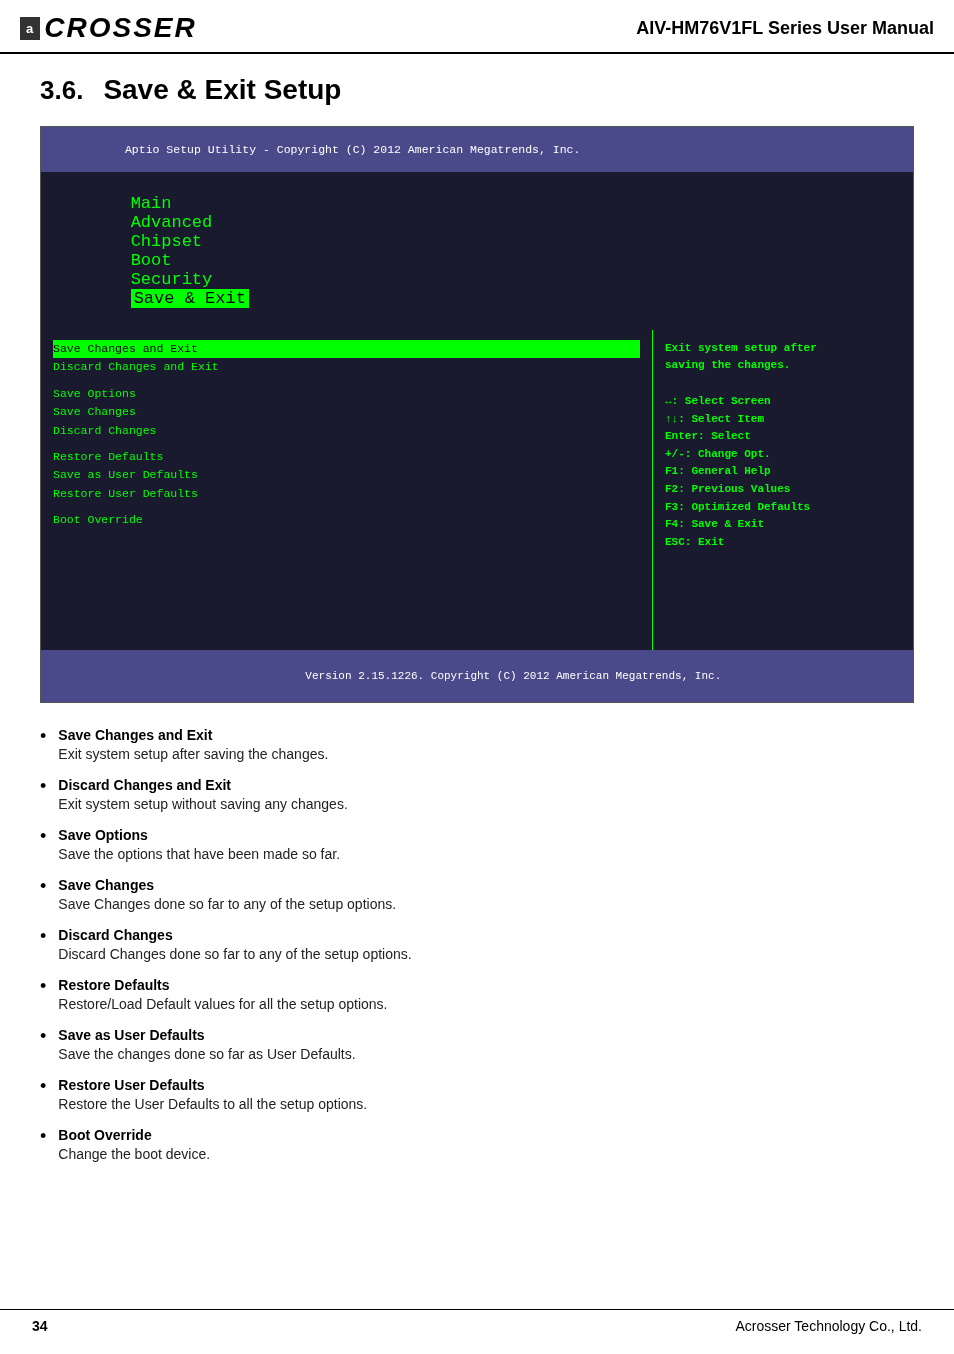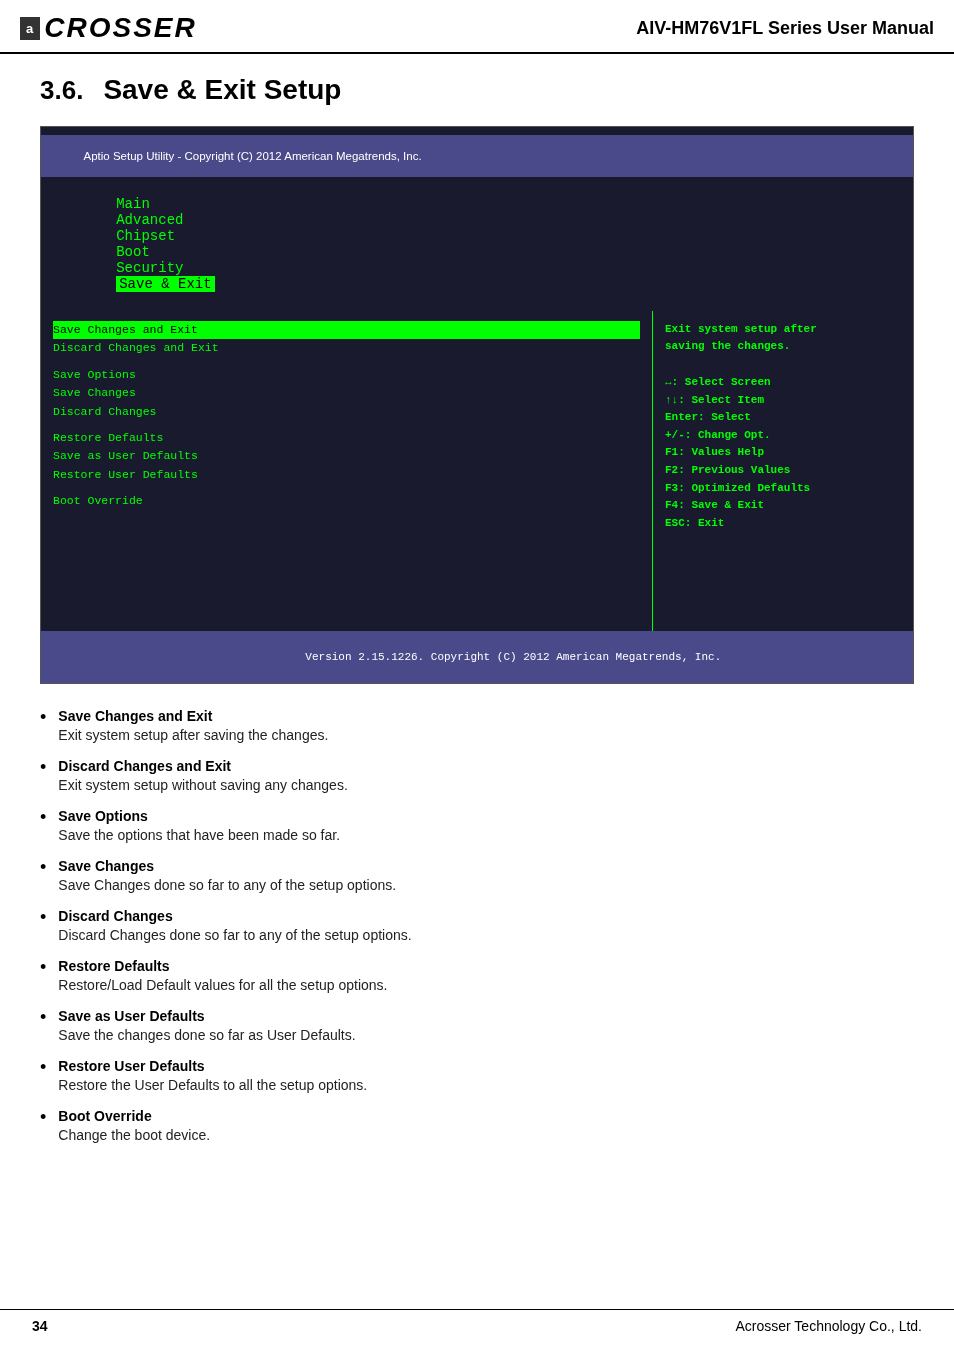--- a/index.html
+++ b/index.html
@@ -83,10 +83,9 @@
       background: #4a4a8a;
       color: #ffffff;
       padding: 3px 8px;
-      font-family: Liberation Sans, sans-serif;
+      font-family: Liberation Mono, monospace;
       font-size: 11.5px;
       white-space: pre;
-      margin-top: 8px;
     }
 
     .bios-menu-bar {

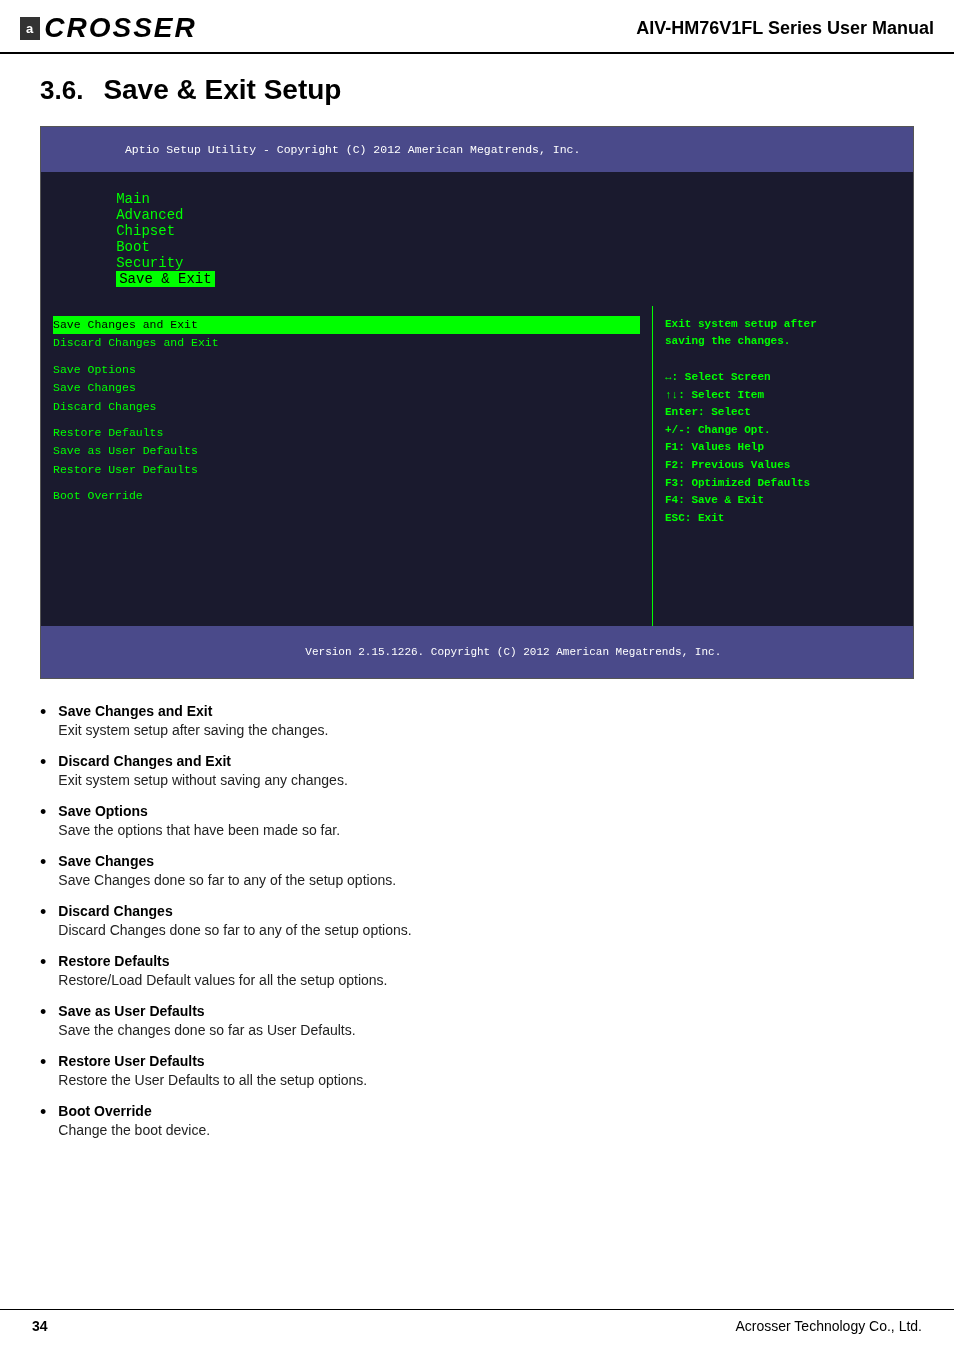--- a/index.html
+++ b/index.html
@@ -92,7 +92,7 @@
       background: #1a1a2e;
       padding: 3px 8px;
       font-family: 'Courier New', Courier, monospace;
-      font-size: 14px;
+      font-size: 17px;
       color: #00ff00;
       white-space: pre;
     }

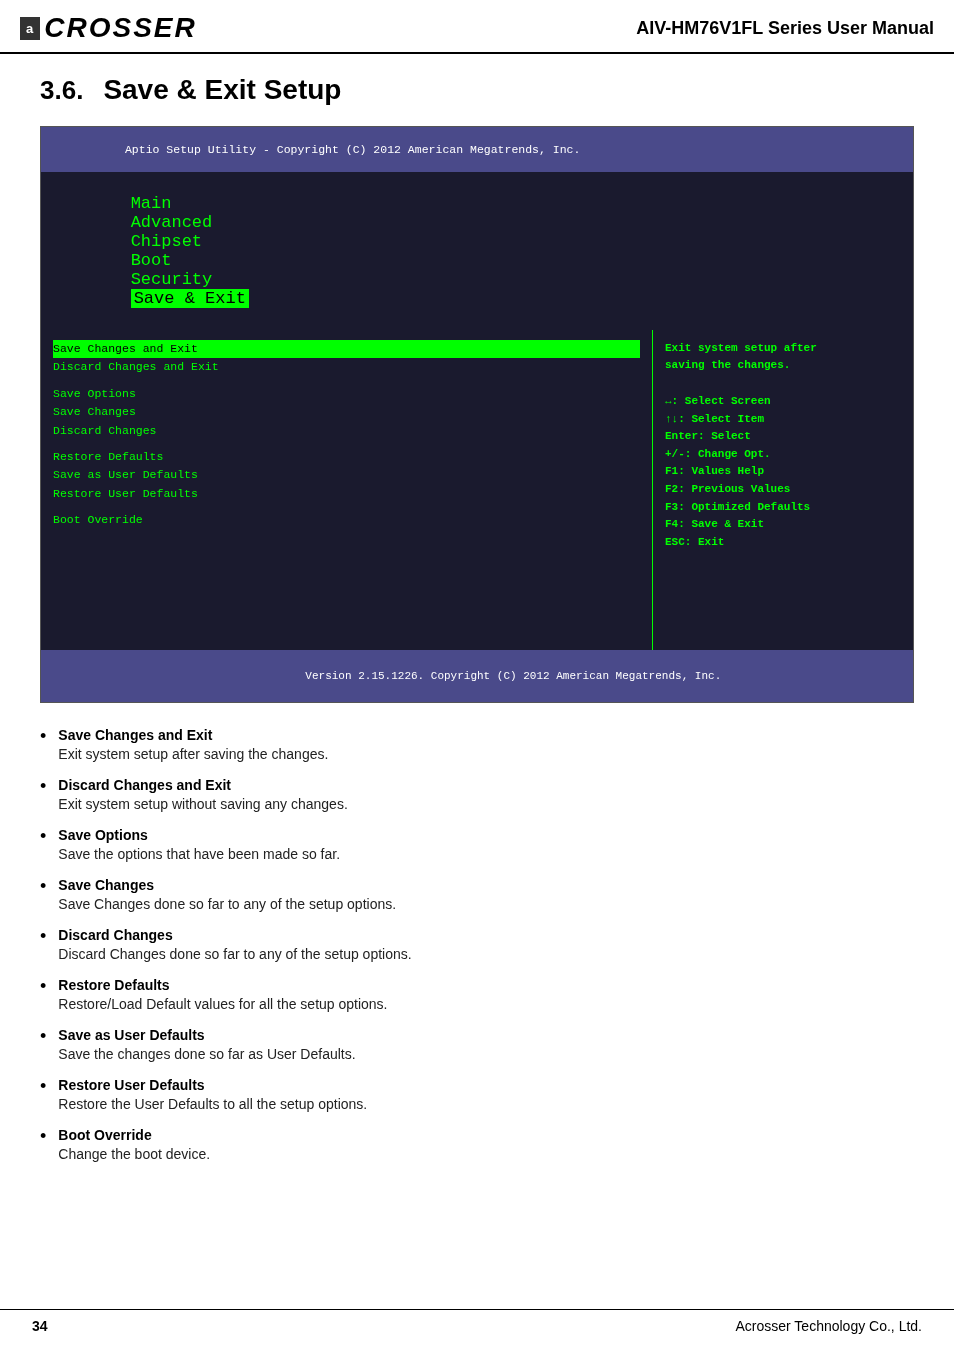--- a/index.html
+++ b/index.html
@@ -281,7 +281,7 @@
           <div>↑↓: Select Item</div>
           <div>Enter: Select</div>
           <div>+/-: Change Opt.</div>
-          <div>F1: Values Help</div>
+          <div>F1: General Help</div>
           <div>F2: Previous Values</div>
           <div>F3: Optimized Defaults</div>
           <div>F4: Save &amp; Exit</div>

